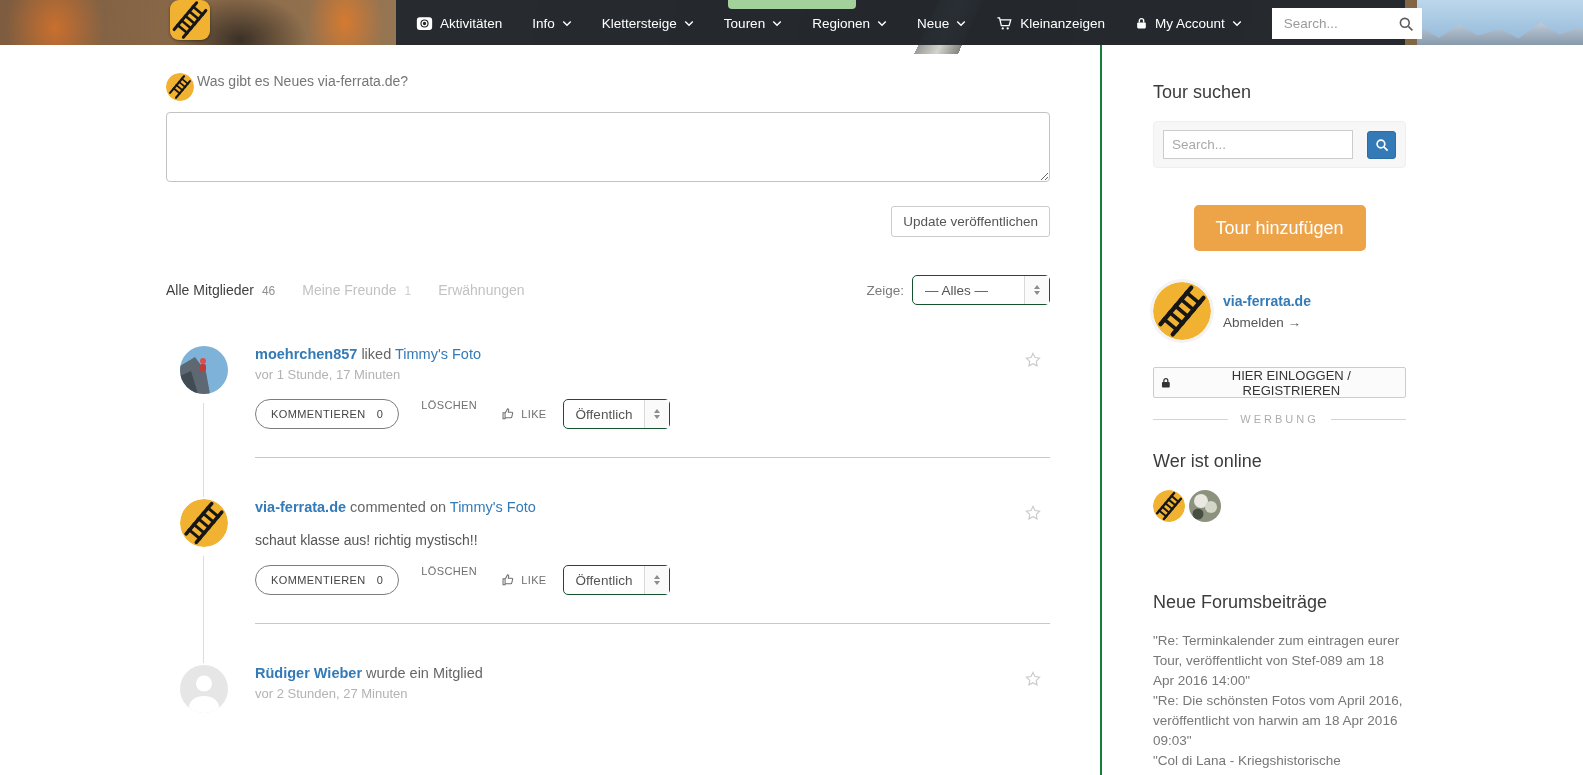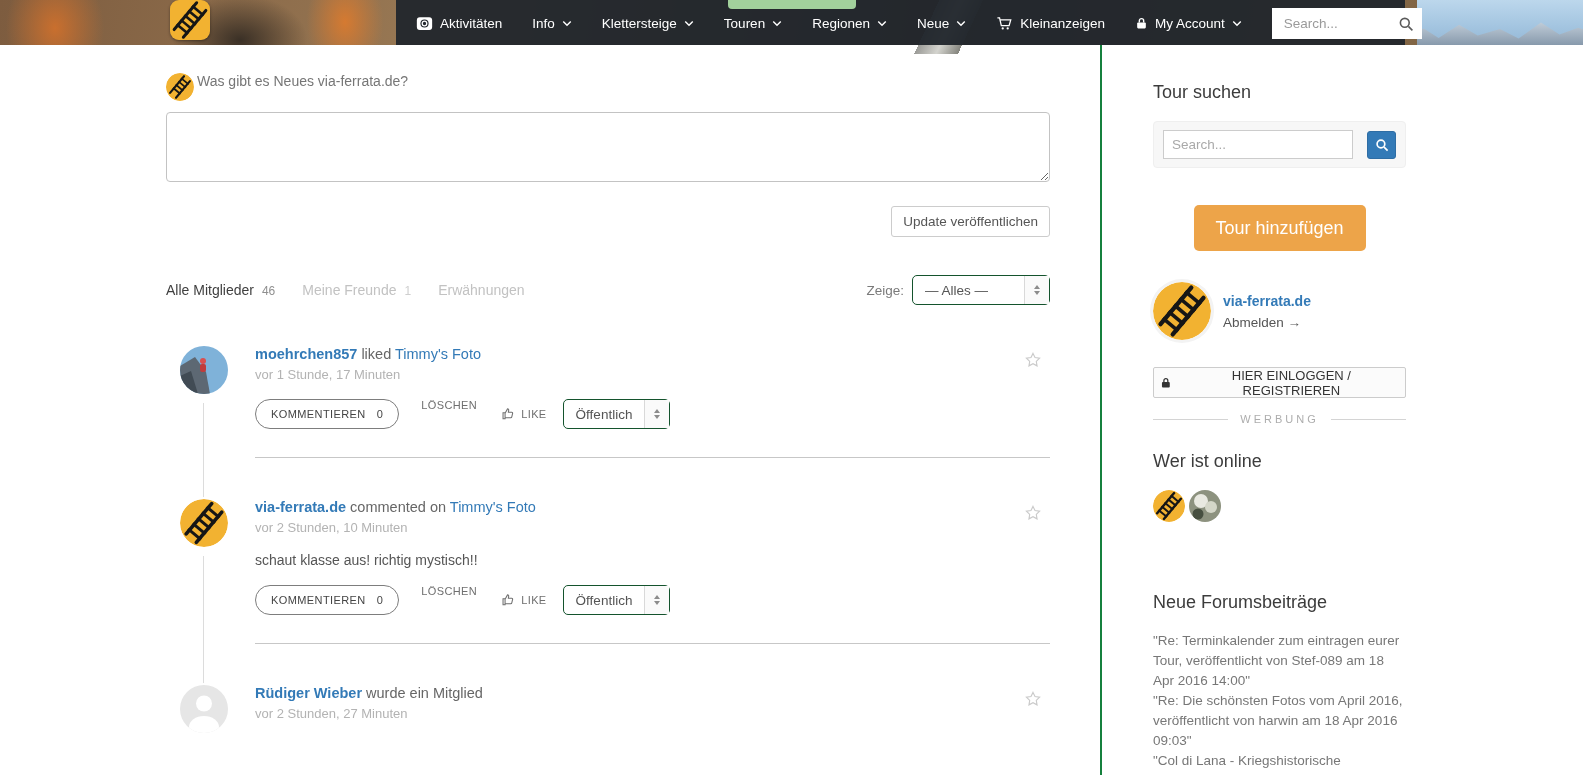--- a/index.html
+++ b/index.html
@@ -339,7 +339,6 @@
         <span class="verb">commented on</span>
         <span class="obj">Timmy's Foto</span>
       </div>
-      <div class="feed-time">vor 2 Stunden, 10 Minuten</div>
       <div class="feed-star">
         <svg width="18" height="18" viewBox="0 0 24 24" fill="none" stroke="#cacaca" stroke-width="1.5">
           <path d="M12 3.2l2.7 5.5 6.1.9-4.4 4.2 1 6-5.4-2.9-5.4 2.9 1-6-4.4-4.2 6.1-.9z"></path>

